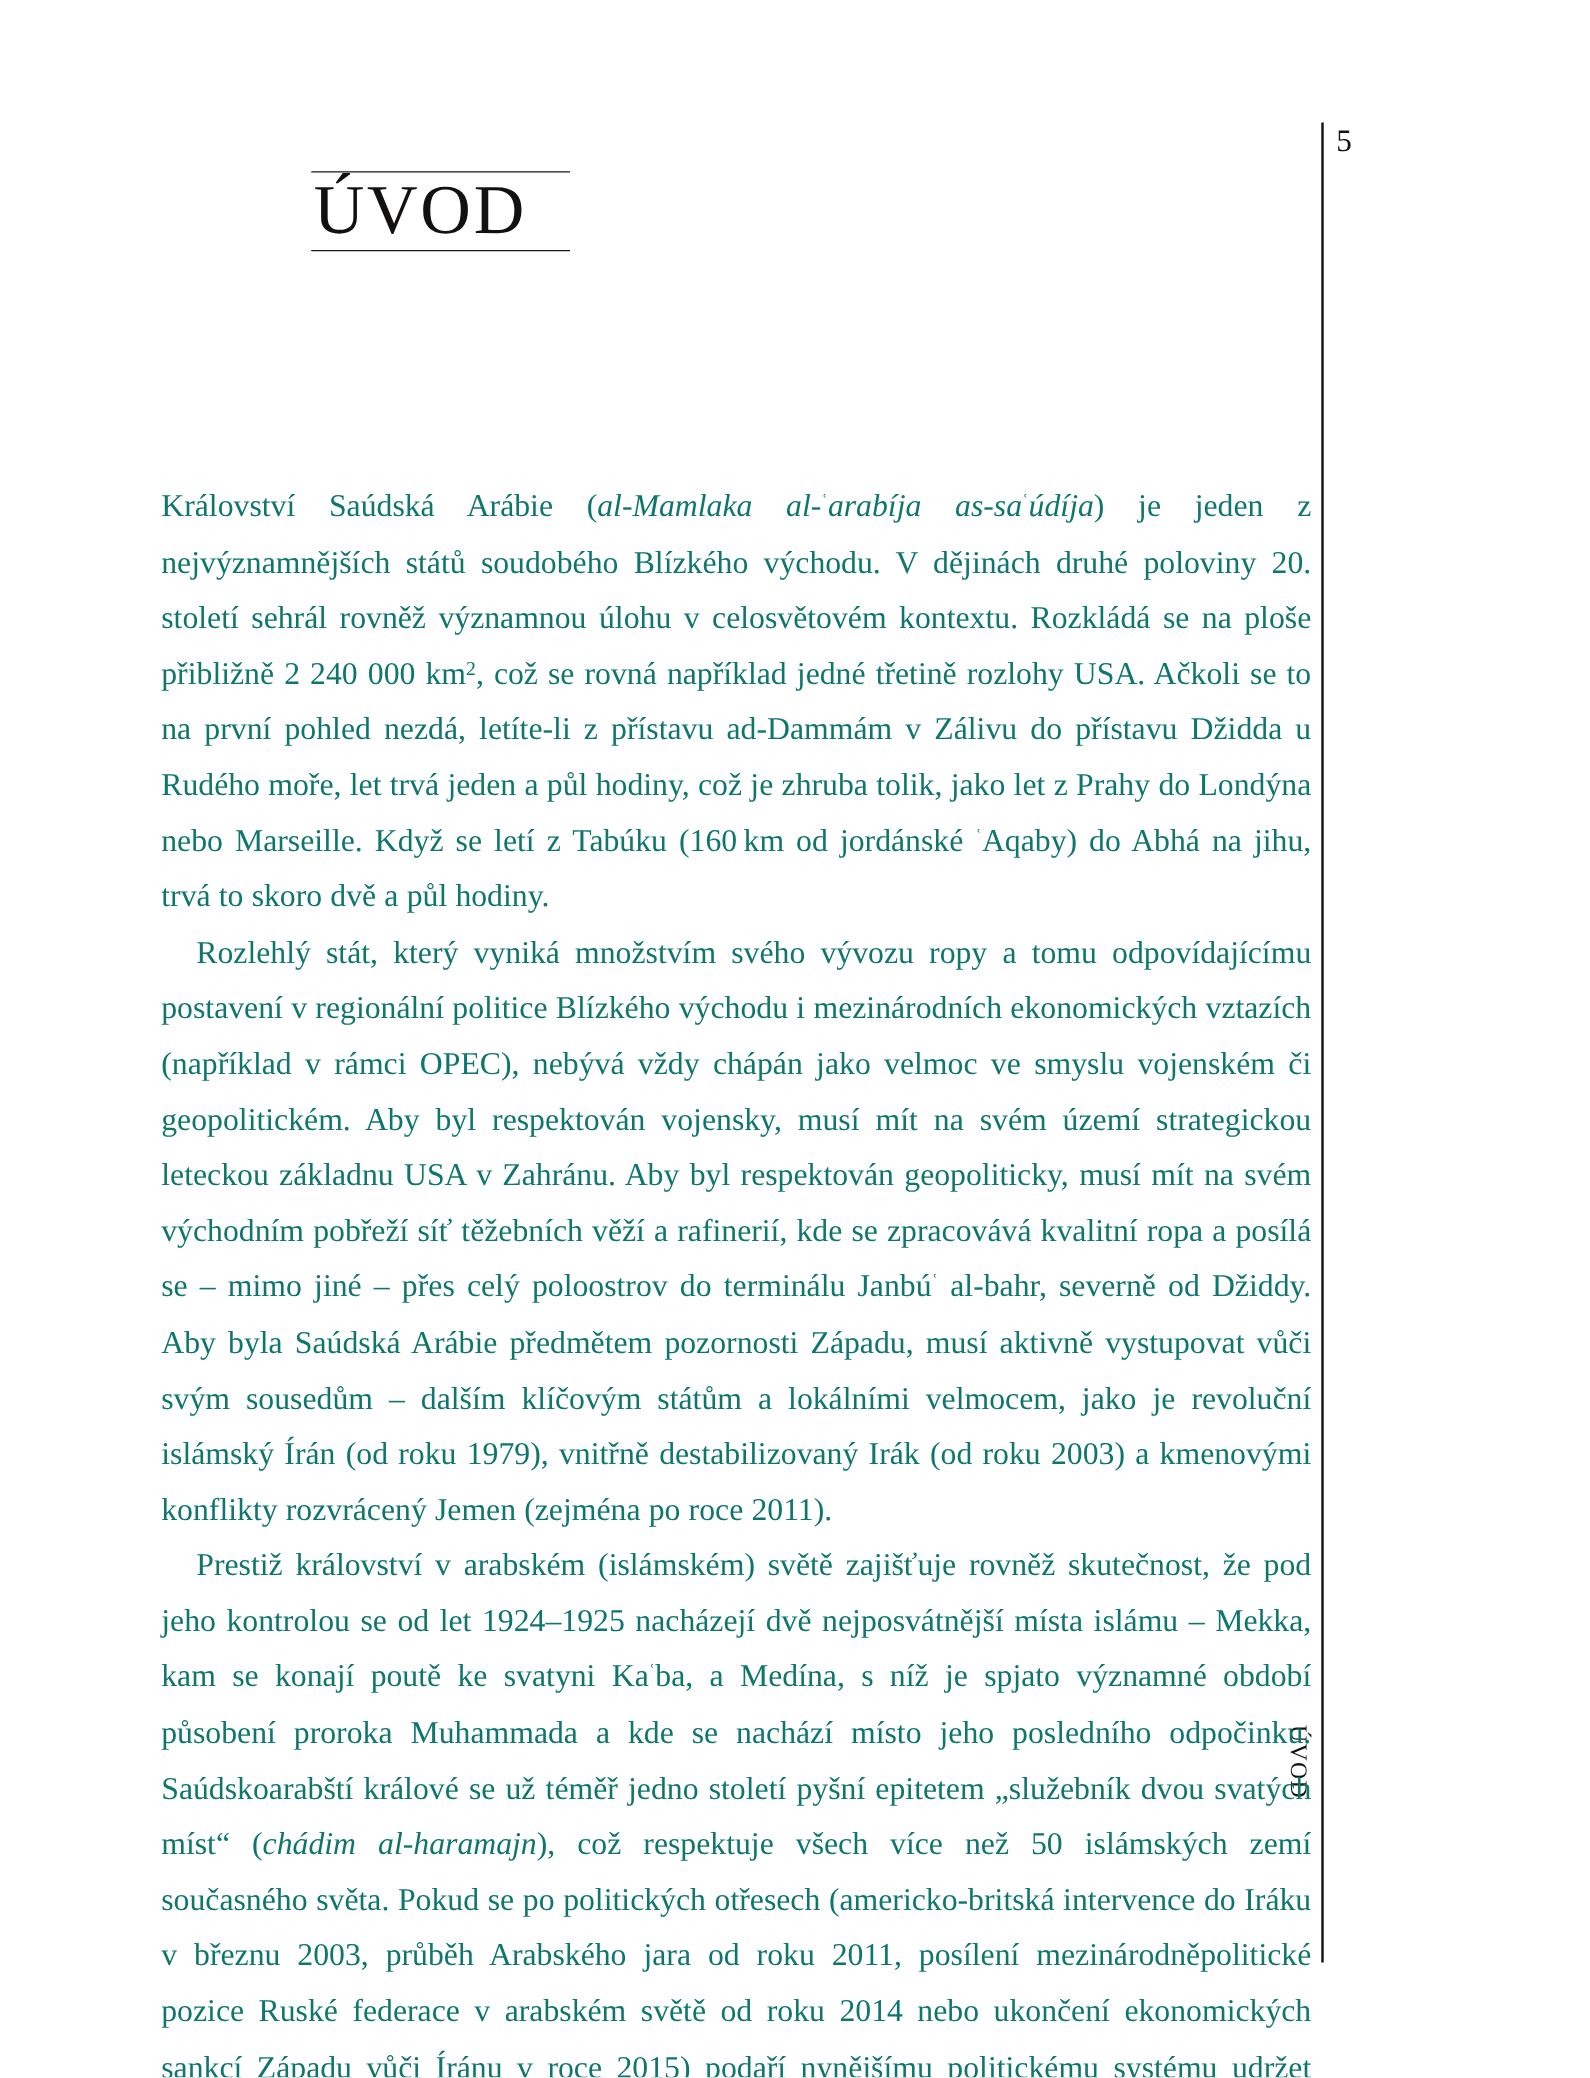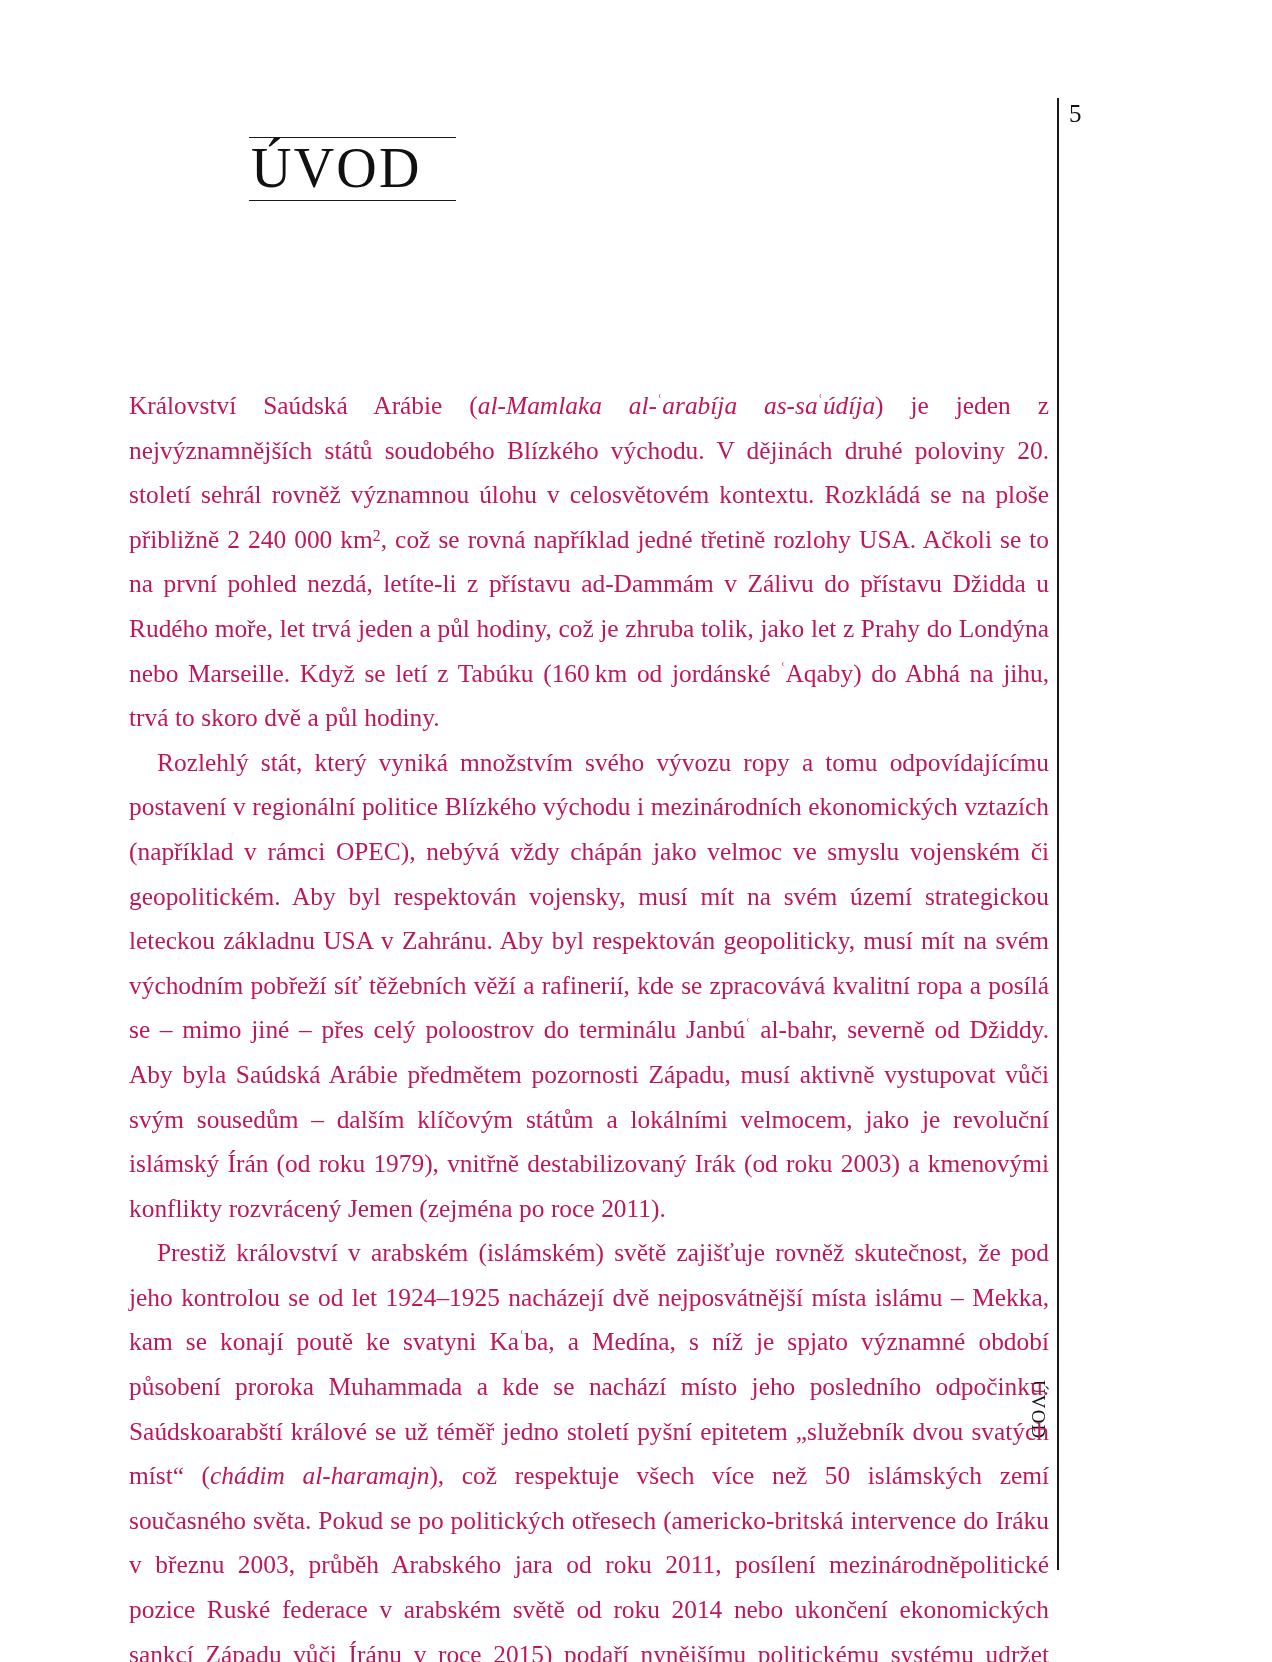--- a/index.html
+++ b/index.html
@@ -85,7 +85,7 @@
     text-align: justify;
     text-justify: inter-word;
     hyphens: manual;
-    color: #be185d;
+    color: #0f766e;
     word-spacing: 0.2px;
   }
   .textblock p + p { text-indent: 28px; }

